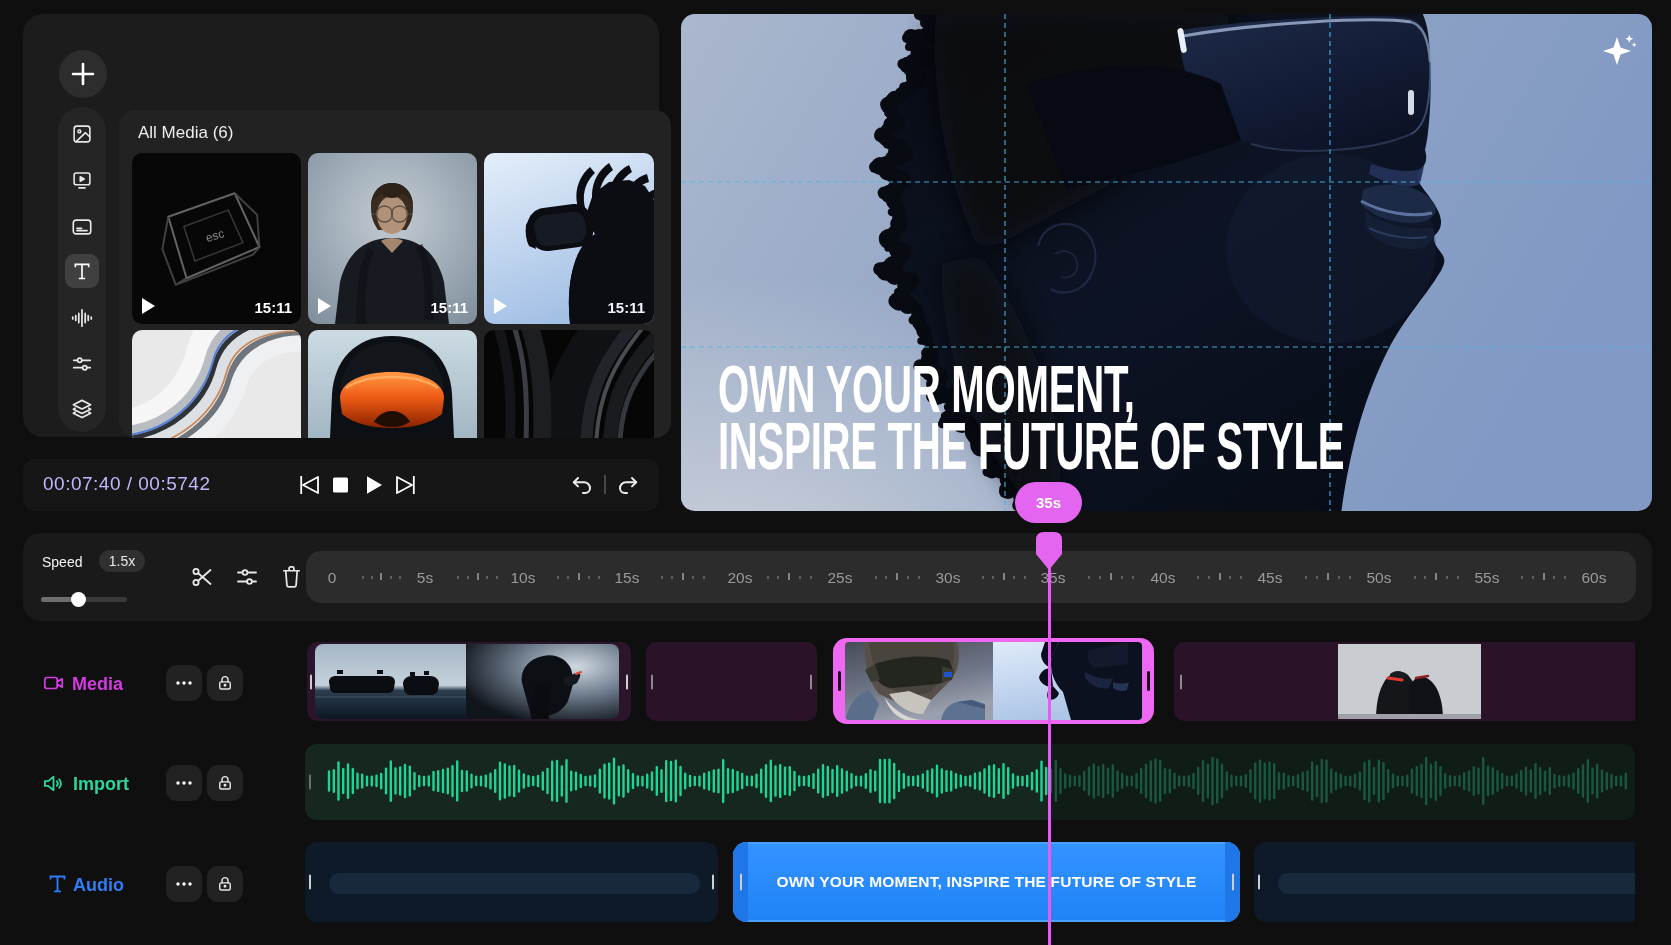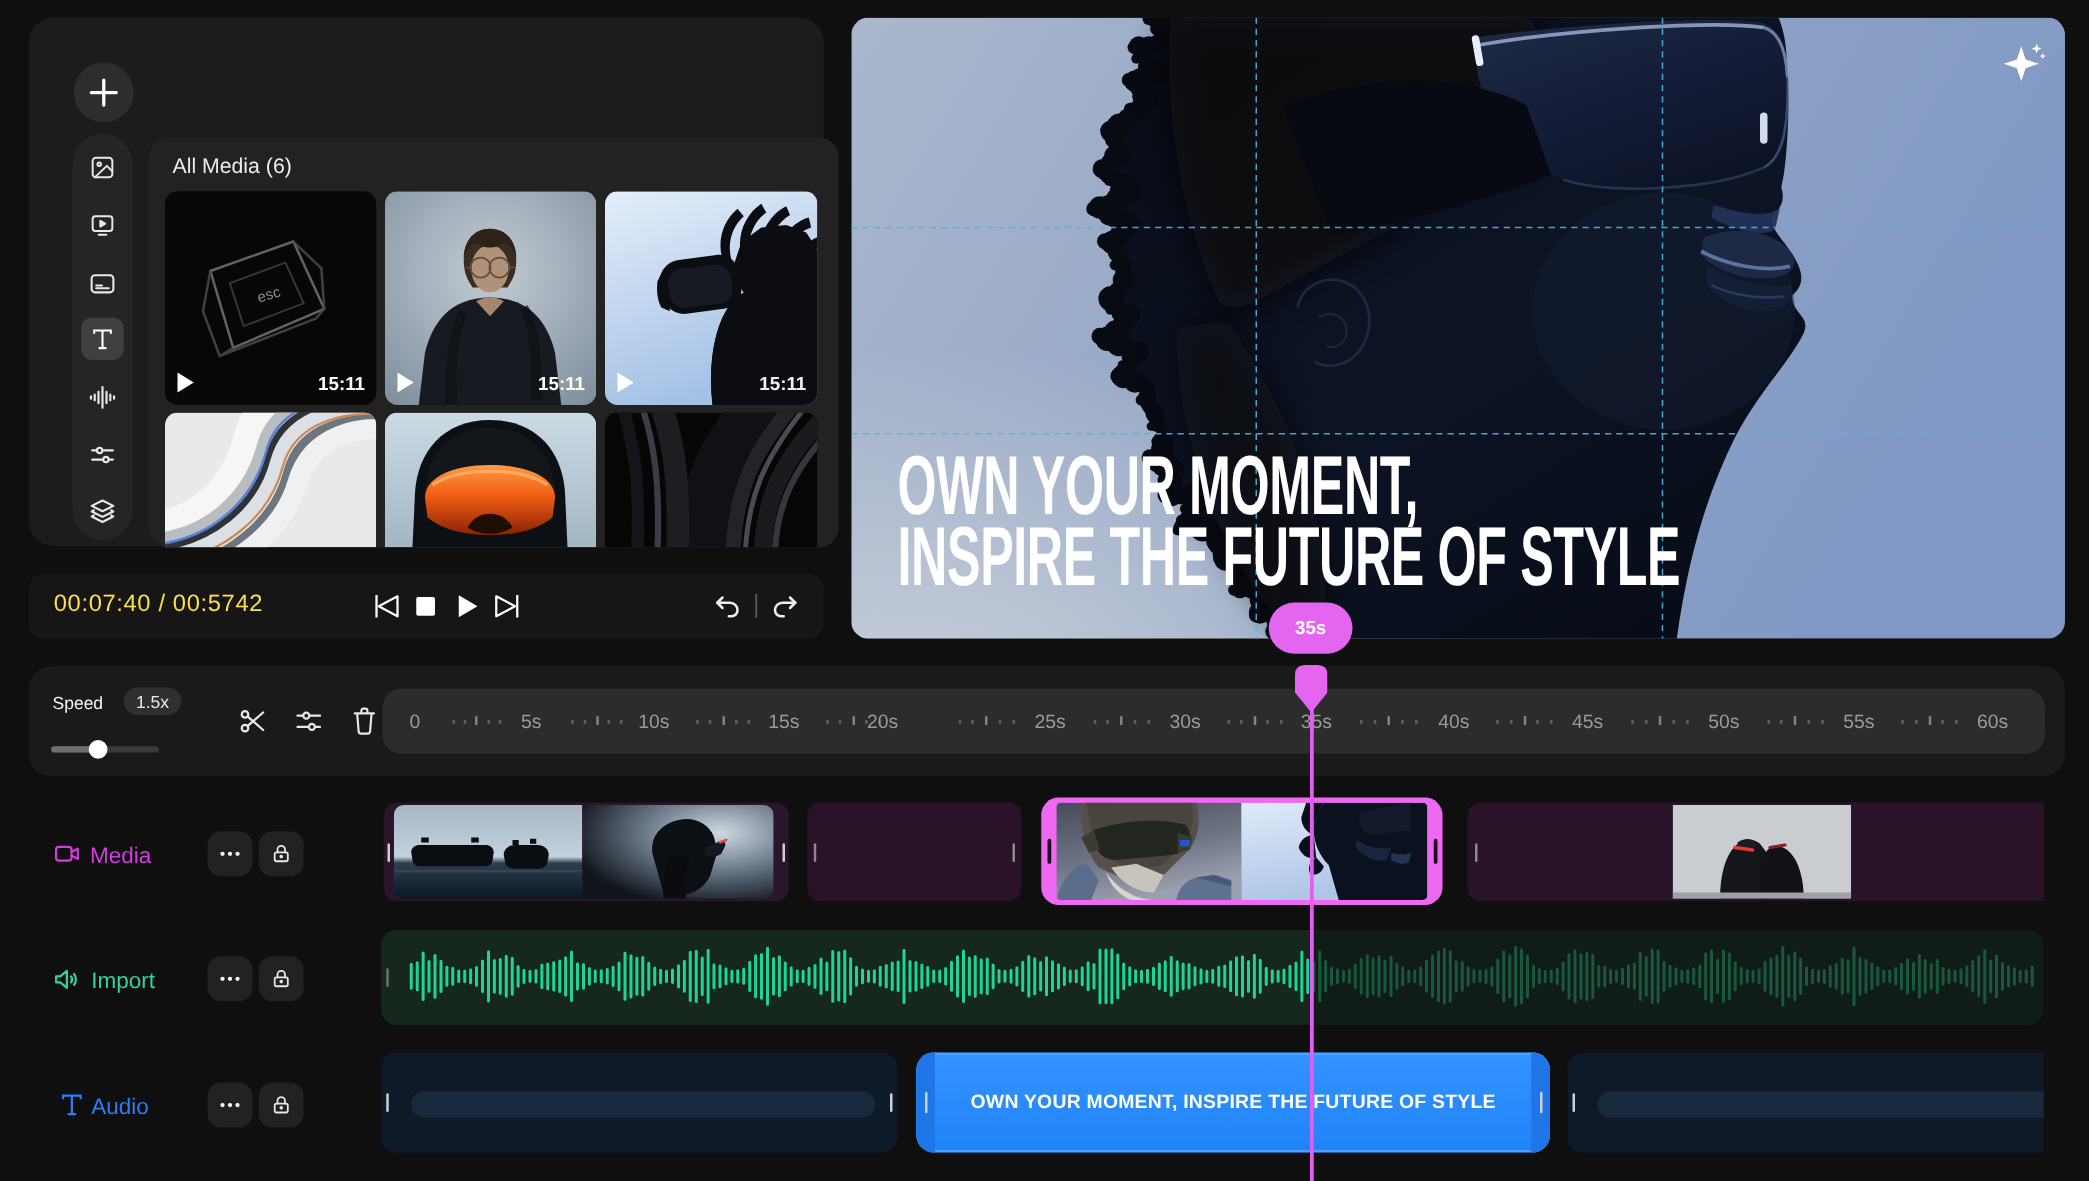--- a/index.html
+++ b/index.html
@@ -24,7 +24,7 @@
 .headline{position:absolute;left:37px;top:346px;color:#fff;font-weight:700;font-size:67px;line-height:57px;letter-spacing:-.5px;transform:scaleX(.60);transform-origin:left top;white-space:nowrap}
 
 .playbar{position:absolute;left:23px;top:459px;width:636px;height:52px;border-radius:12px;background:#161616}
-.ptime{position:absolute;left:20px;top:14px;font-size:19px;color:#fde047;letter-spacing:.5px}
+.ptime{position:absolute;left:20px;top:14px;font-size:19px;color:#c4b5fd;letter-spacing:.5px}
 
 .toolbar{position:absolute;left:23px;top:533px;width:1629px;height:88px;border-radius:18px;background:#1a1a1a}
 .speedlab{position:absolute;left:19px;top:21px;font-size:14px;color:#f5f5f5}

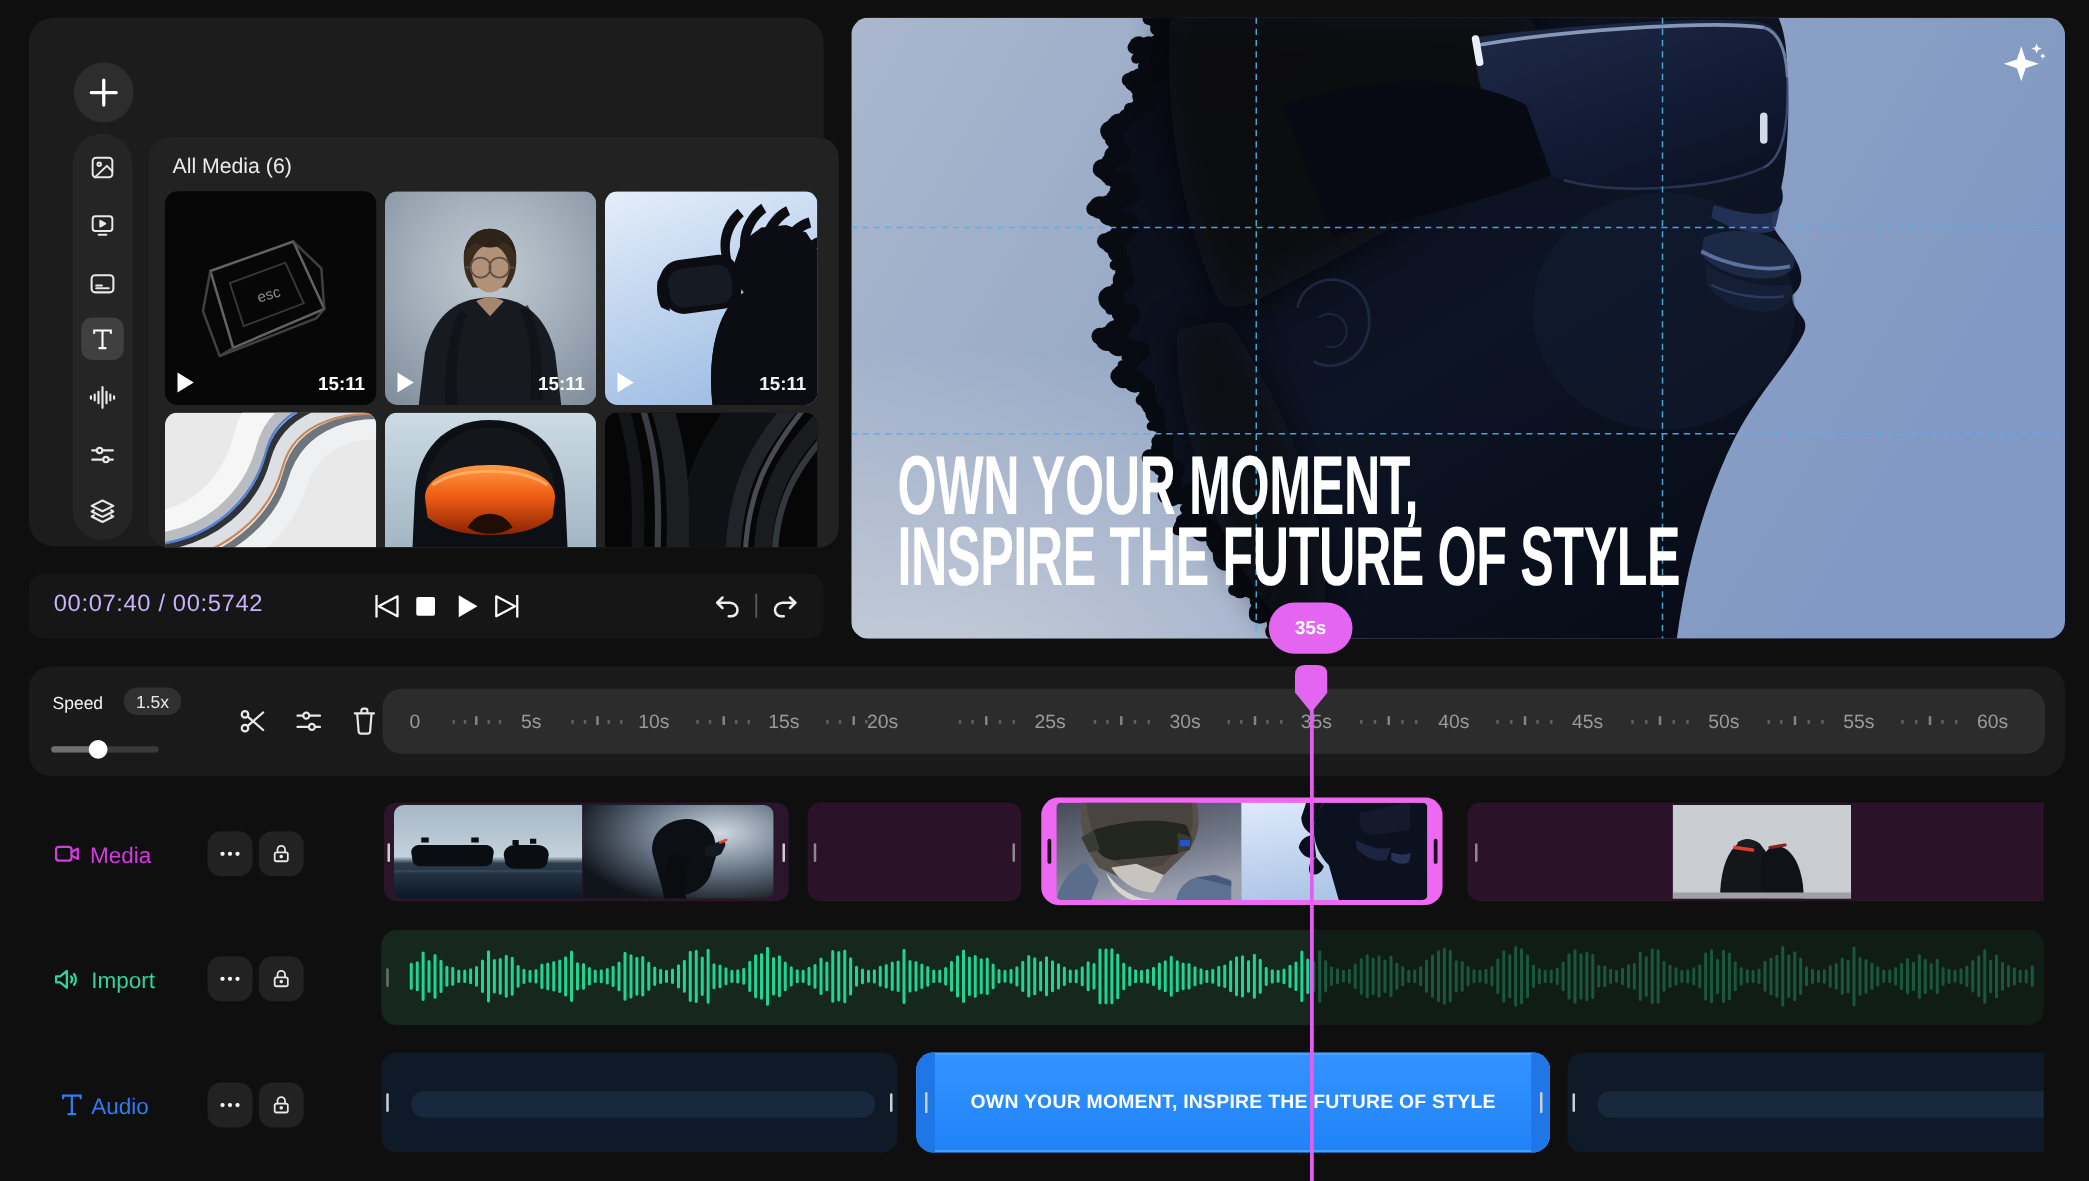--- a/index.html
+++ b/index.html
@@ -511,7 +511,7 @@
       <div class="rtick big" style="left:375.6px"></div>
       <div class="rtick" style="left:386.1px"></div>
       <div class="rtick" style="left:396.6px"></div>
-      <div class="rlab" style="left:400px">20s</div>
+      <div class="rlab" style="left:434px">20s</div>
       <div class="rtick" style="left:460.6px"></div>
       <div class="rtick" style="left:471.4px"></div>
       <div class="rtick big" style="left:482.2px"></div>

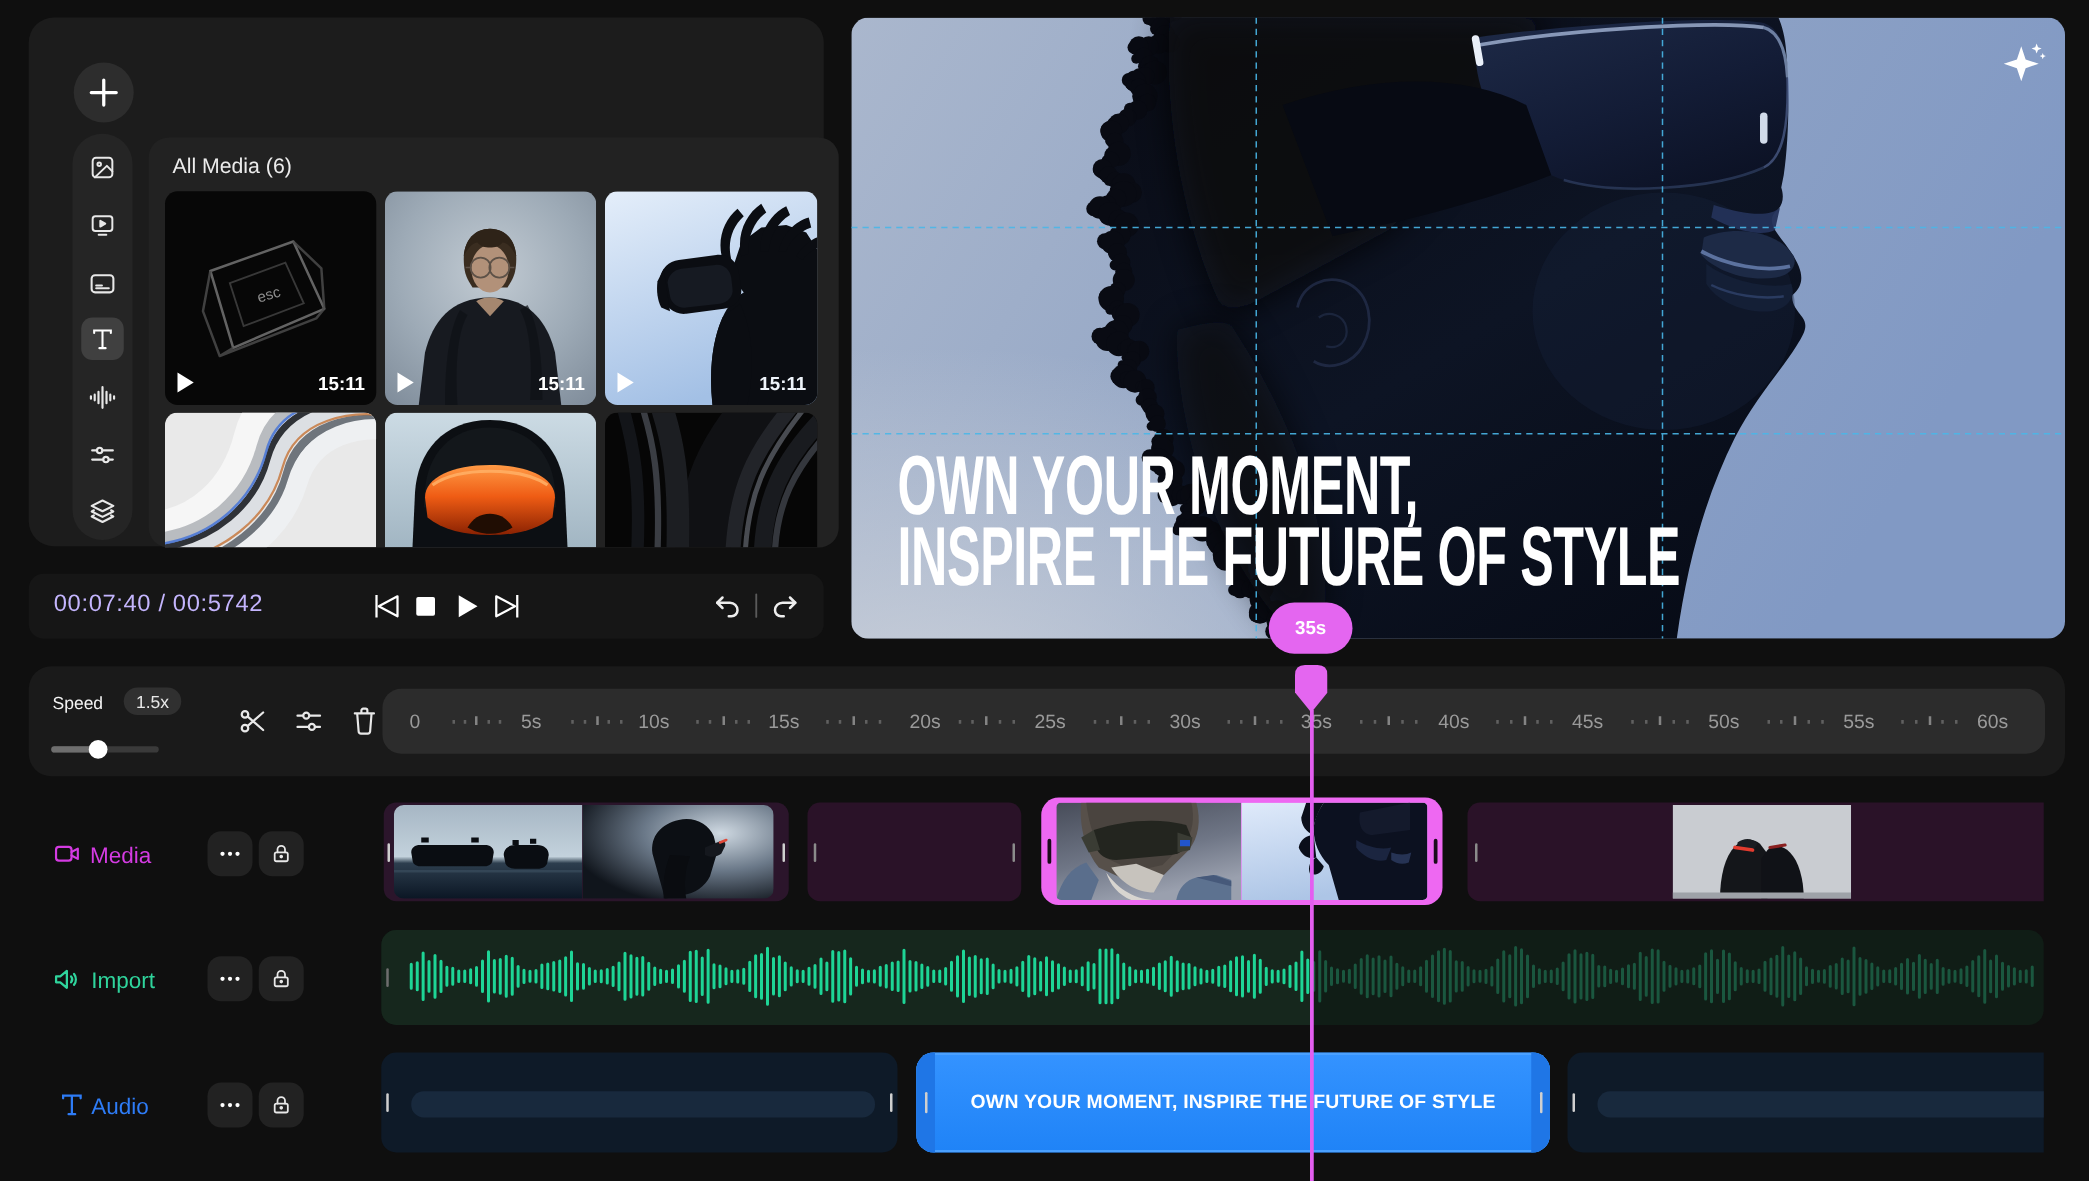--- a/index.html
+++ b/index.html
@@ -37,7 +37,7 @@
 .rtick{position:absolute;top:25px;width:2px;height:2.5px;background:#606060}
 .rtick.big{top:22px;height:7px;background:#848484}
 
-.trlabel{position:absolute;font-size:18px;font-weight:400}
+.trlabel{position:absolute;font-size:18px;font-weight:700}
 .trbtn{position:absolute;width:36px;height:36px;border-radius:11px;background:#222;display:flex;align-items:center;justify-content:center}
 .clip{position:absolute;border-radius:10px}
 .thandle{position:absolute;width:2px;height:15px;border-radius:1px;background:#cfcfcf;top:50%;transform:translateY(-50%)}

